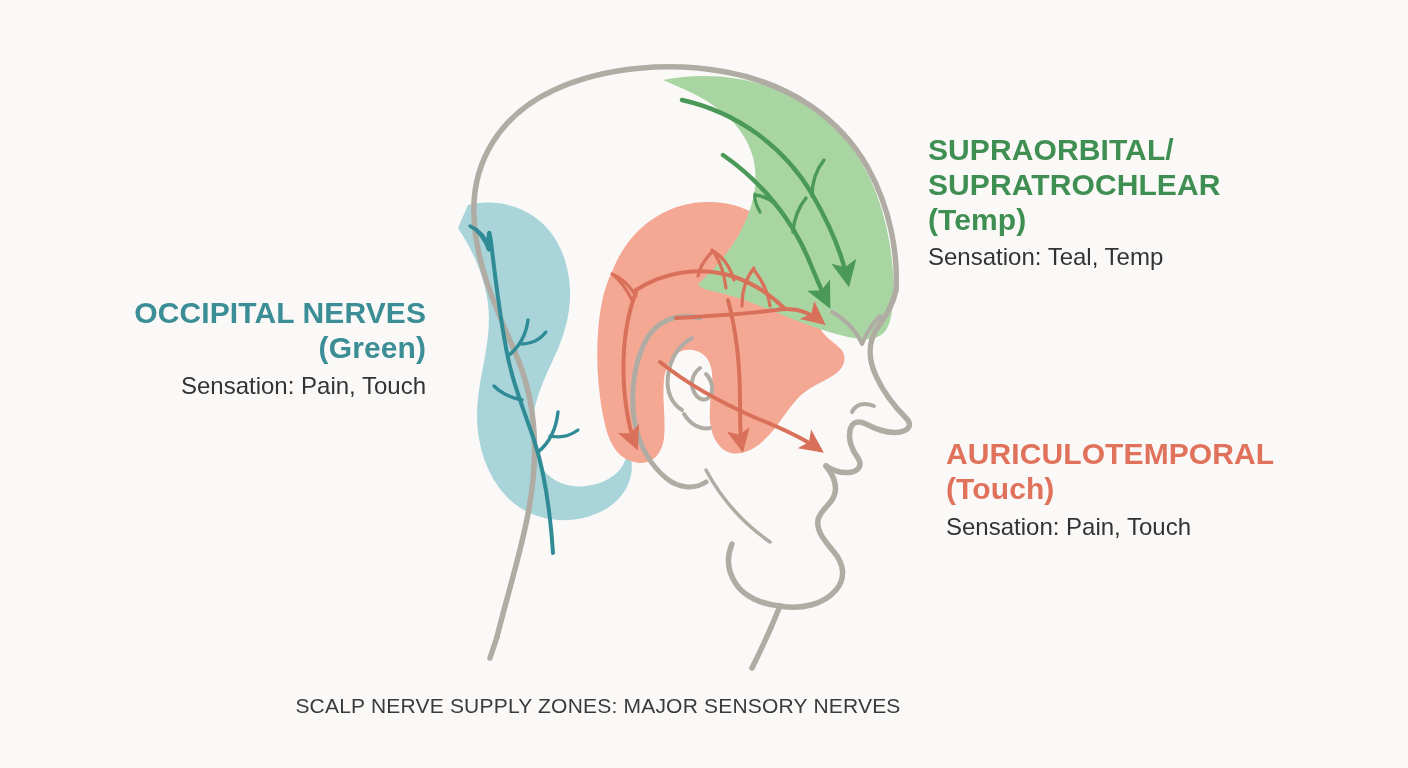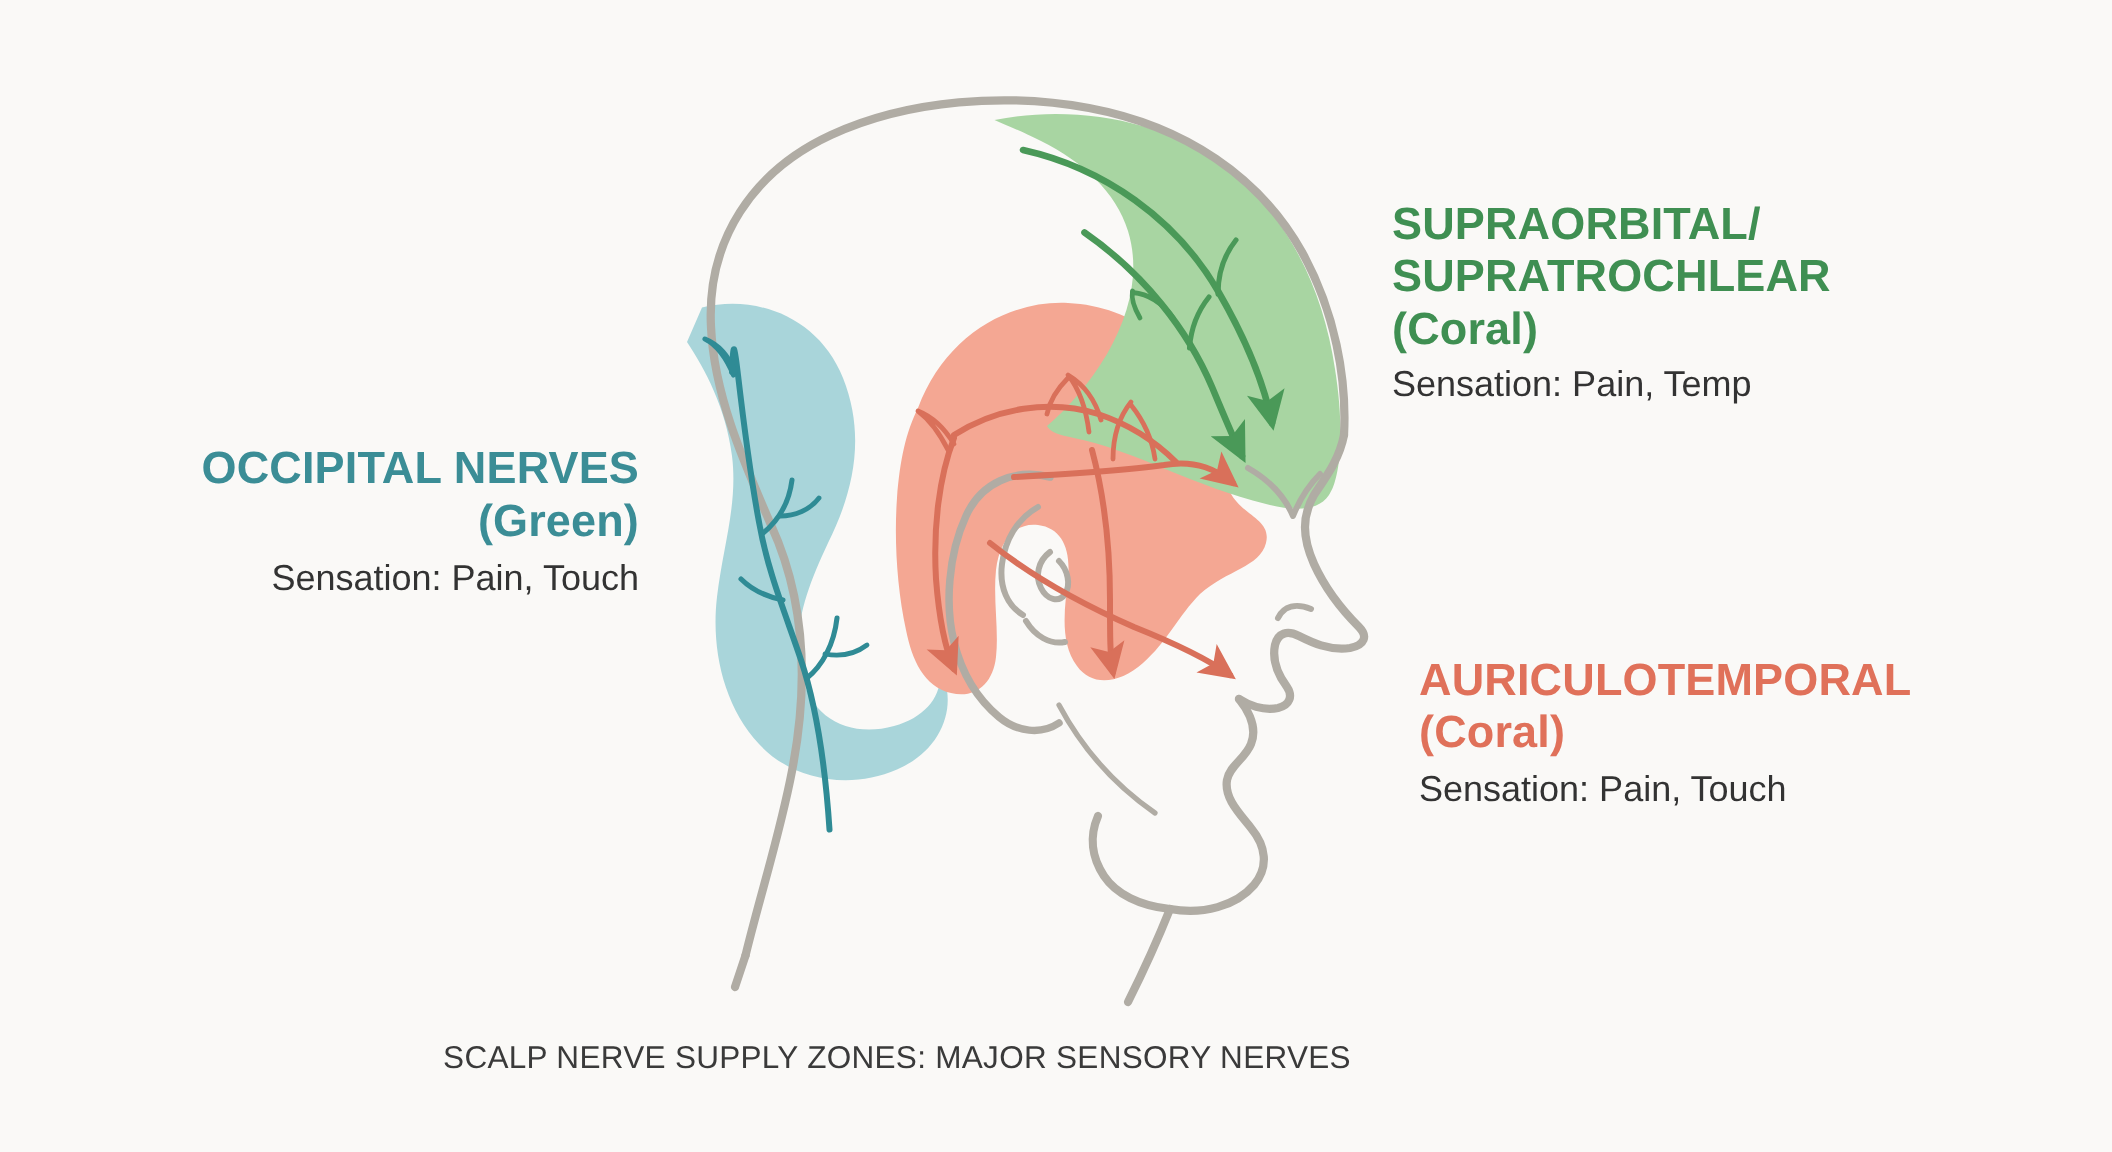--- a/index.html
+++ b/index.html
@@ -318,7 +318,7 @@
   <div class="label-block" id="label-supraorbital">
     <div class="label-title">SUPRAORBITAL/
 SUPRATROCHLEAR
-(Coral)</div>
+(Temp)</div>
     <div class="label-sub">Sensation: Pain, Temp</div>
   </div>
 

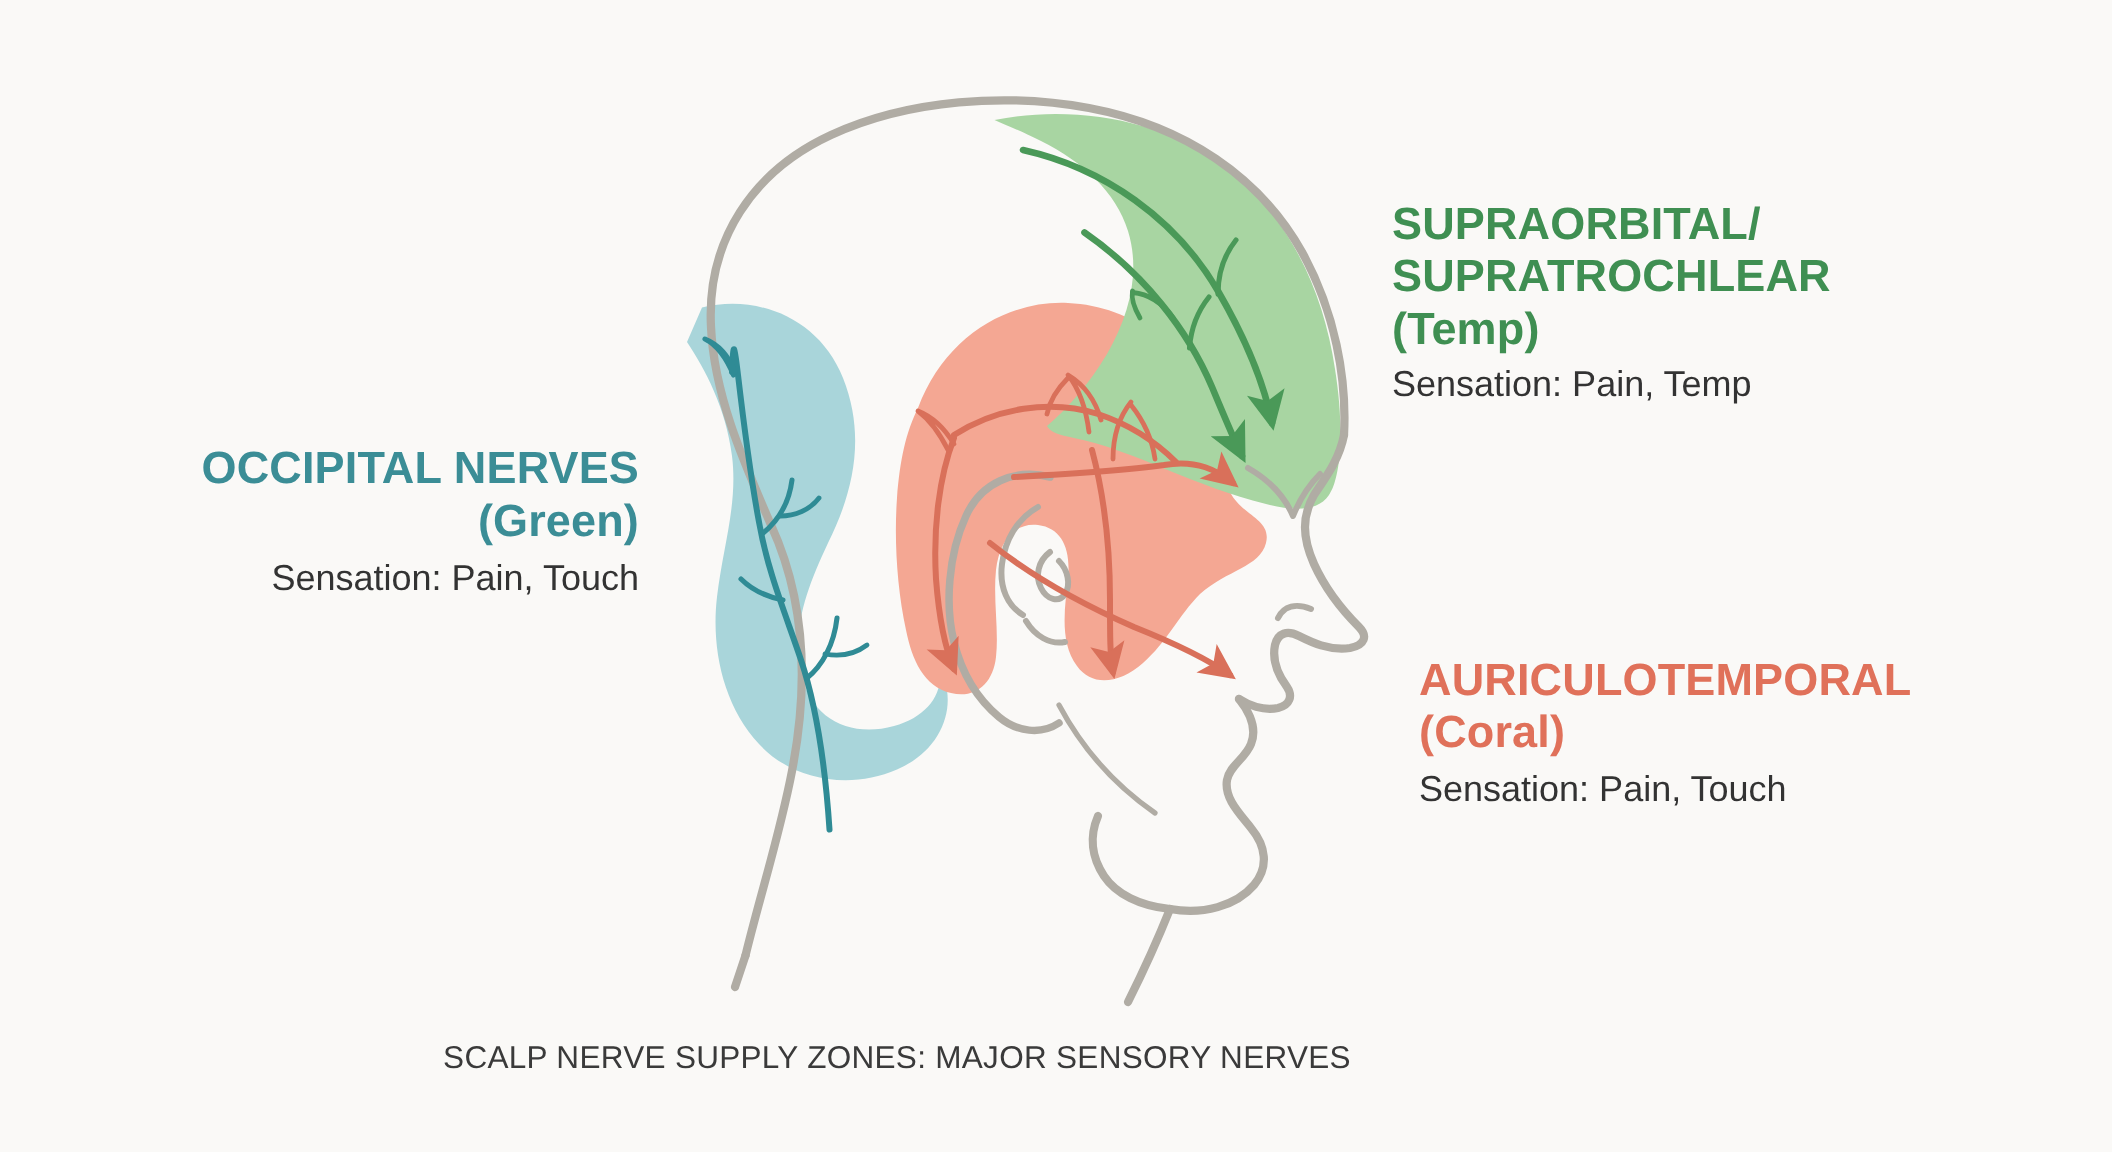--- a/index.html
+++ b/index.html
@@ -319,7 +319,7 @@
     <div class="label-title">SUPRAORBITAL/
 SUPRATROCHLEAR
 (Temp)</div>
-    <div class="label-sub">Sensation: Pain, Temp</div>
+    <div class="label-sub">Sensation: Teal, Temp</div>
   </div>
 
   <div class="label-block" id="label-auriculotemporal">

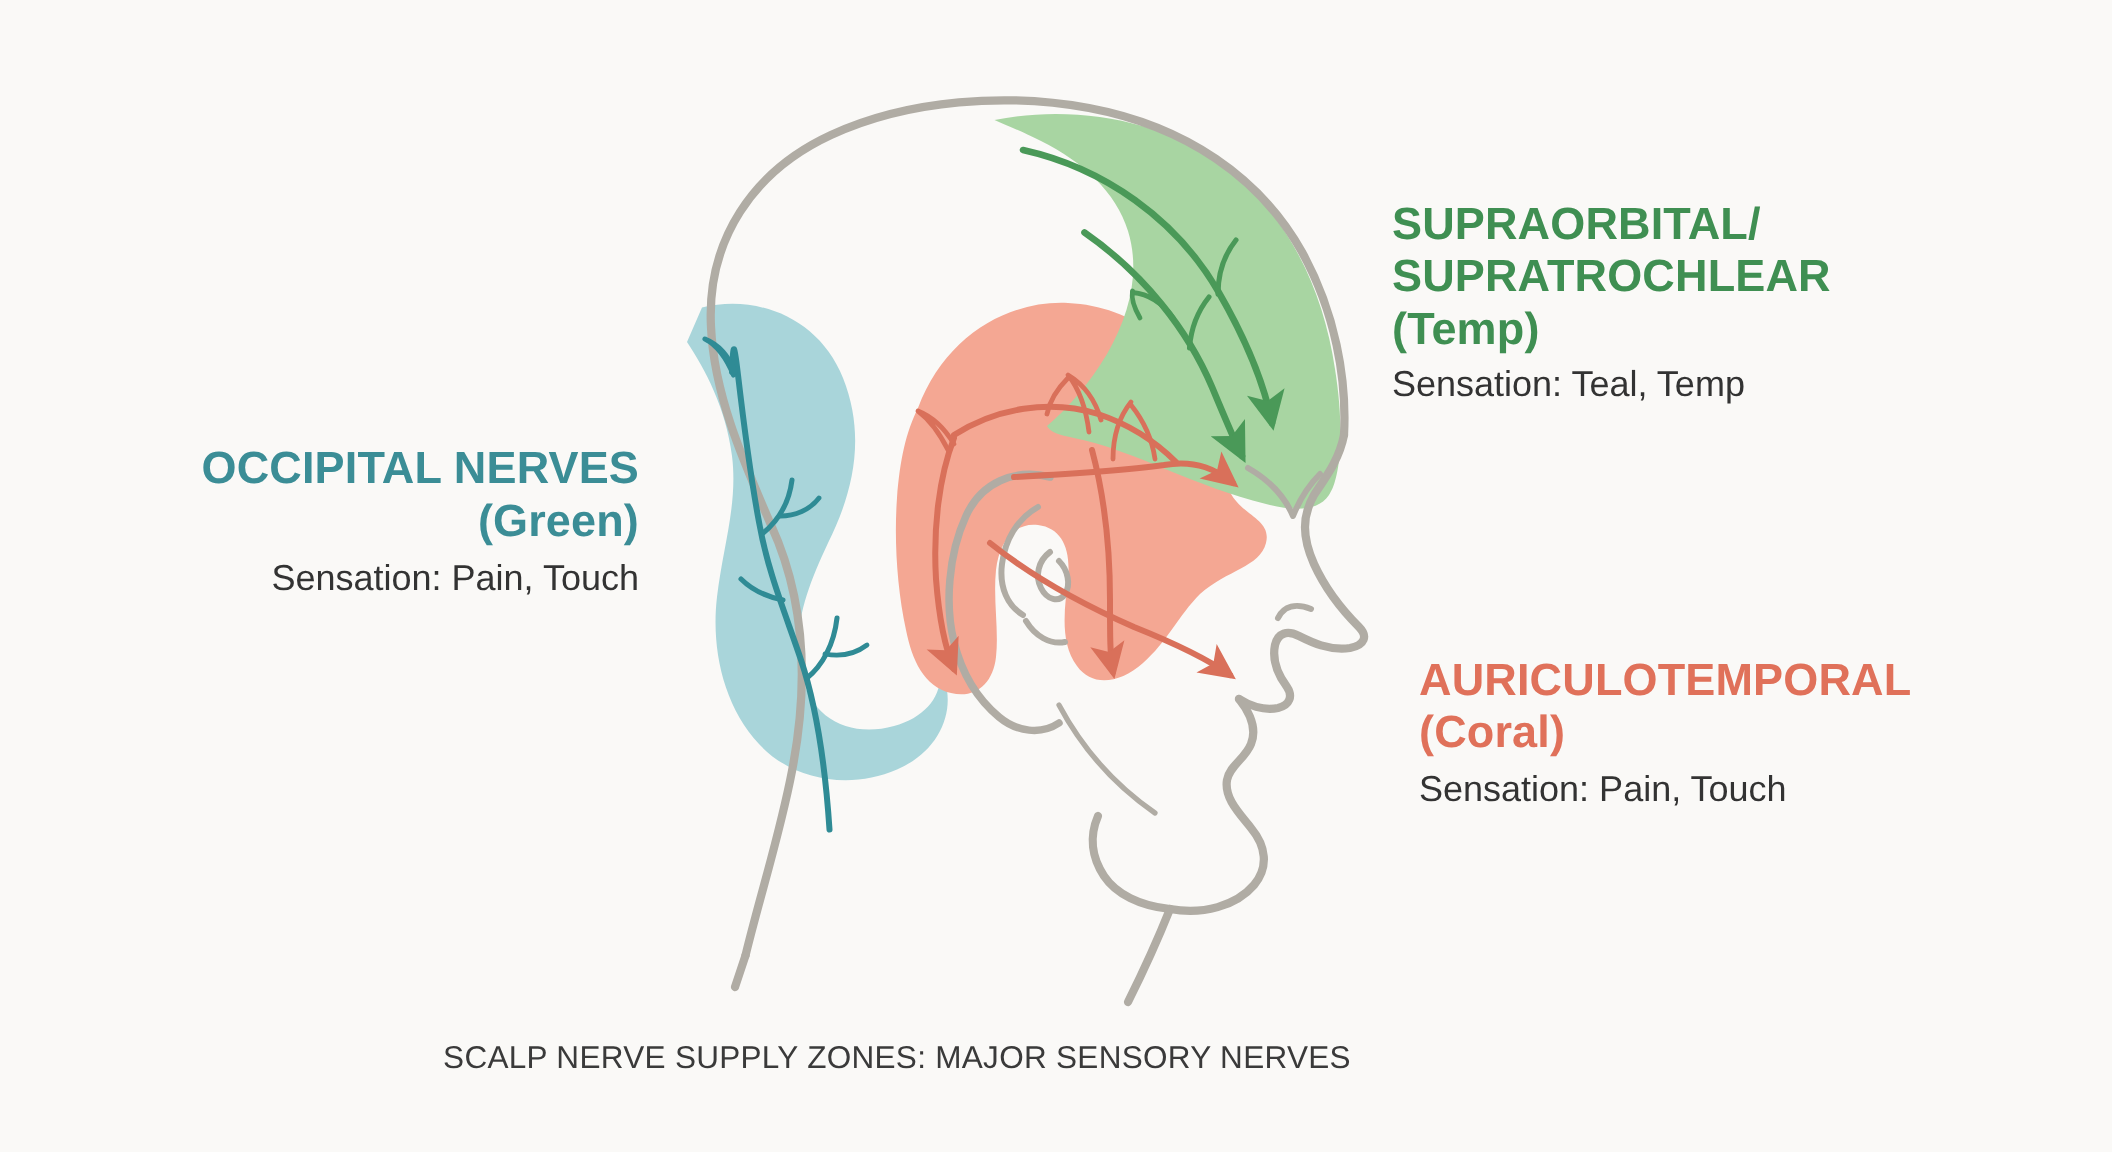--- a/index.html
+++ b/index.html
@@ -324,7 +324,7 @@
 
   <div class="label-block" id="label-auriculotemporal">
     <div class="label-title">AURICULOTEMPORAL
-(Coral)</div>
+(Touch)</div>
     <div class="label-sub">Sensation: Pain, Touch</div>
   </div>
 

